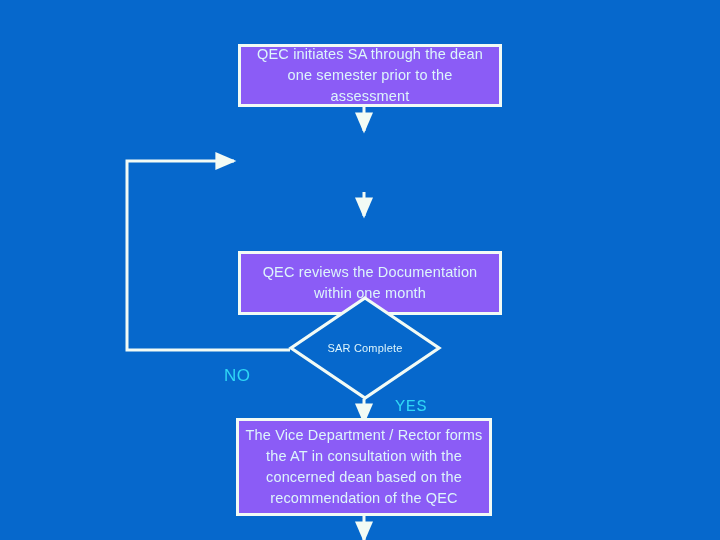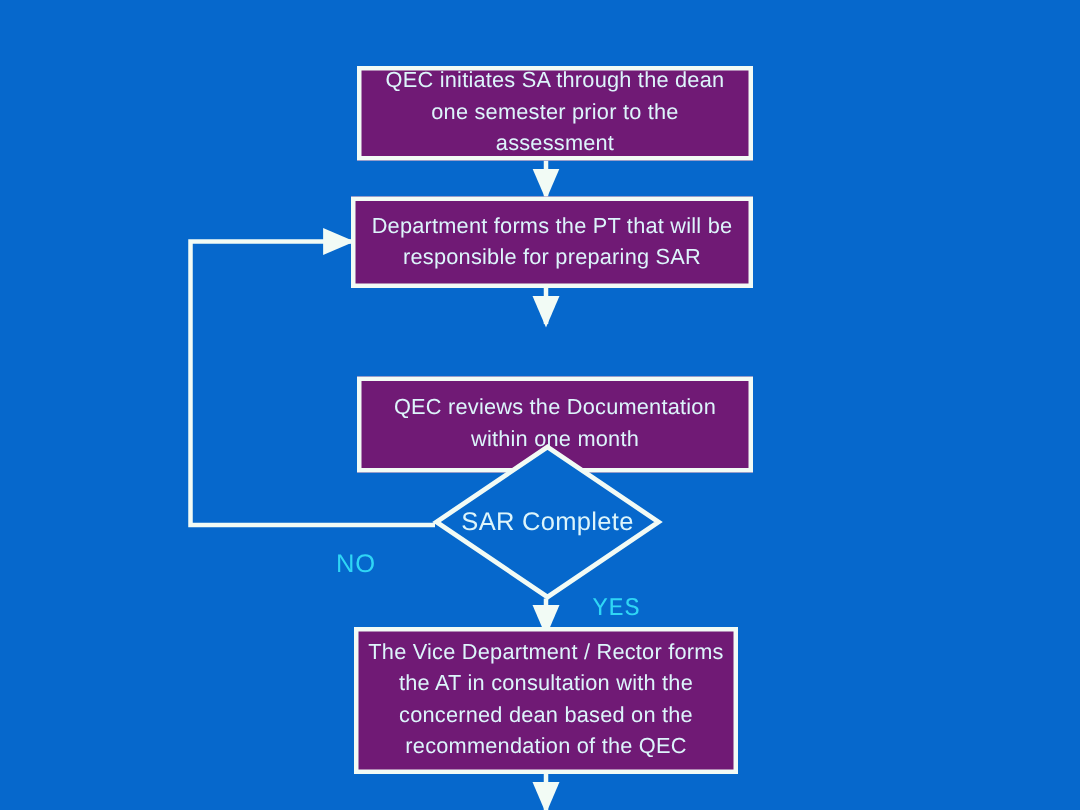--- a/index.html
+++ b/index.html
@@ -22,7 +22,7 @@
     position: absolute;
     box-sizing: border-box;
     border: 3px solid #f2fbf5;
-    background: #701a75;
+    background: #8b5cf6;
     color: #ddf5fb;
     display: flex;
     align-items: center;

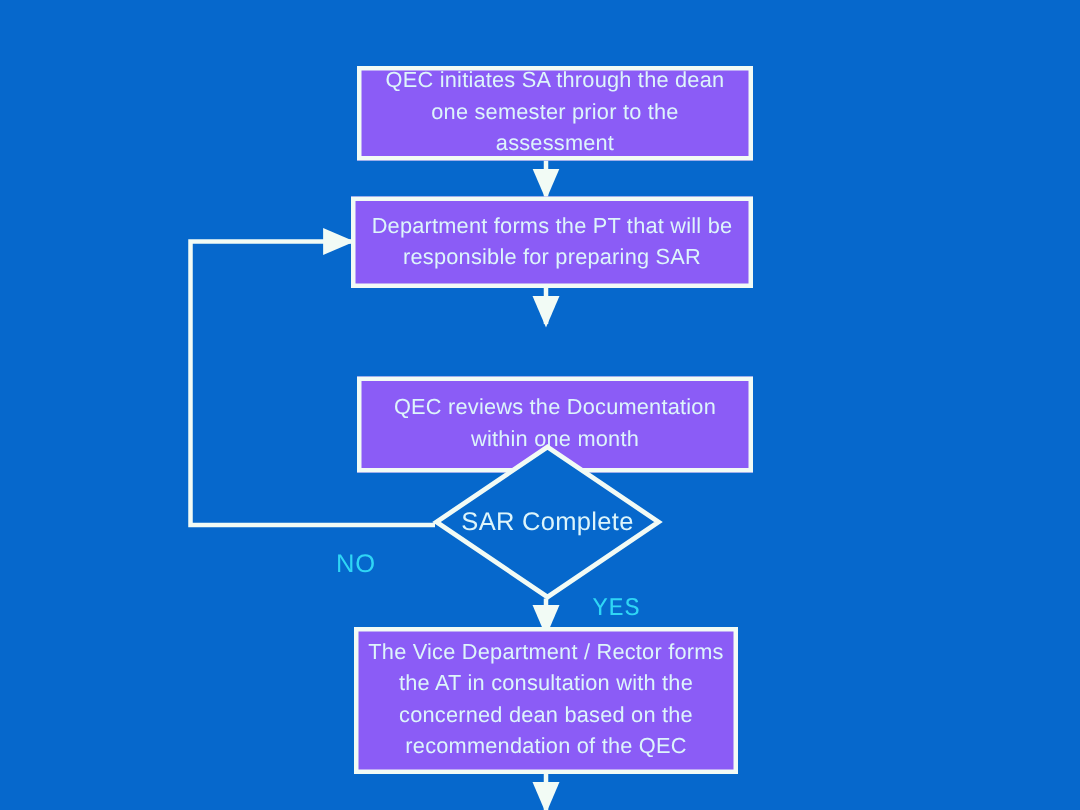--- a/index.html
+++ b/index.html
@@ -107,9 +107,6 @@
     <span class="box-text">QEC initiates SA through the dean one semester prior to the assessment</span>
   </div>
 
-  <div class="proc-box" style="left:234px; top:131px; width:268px; height:61px;">
-    <span class="box-text">Department forms the PT that will be responsible for preparing SAR</span>
-  </div>
 
   <div class="proc-box" style="left:238px; top:219px; width:264px; height:64px;margin-top:32px;">
     <span class="box-text">QEC reviews the Documentation within one month</span>

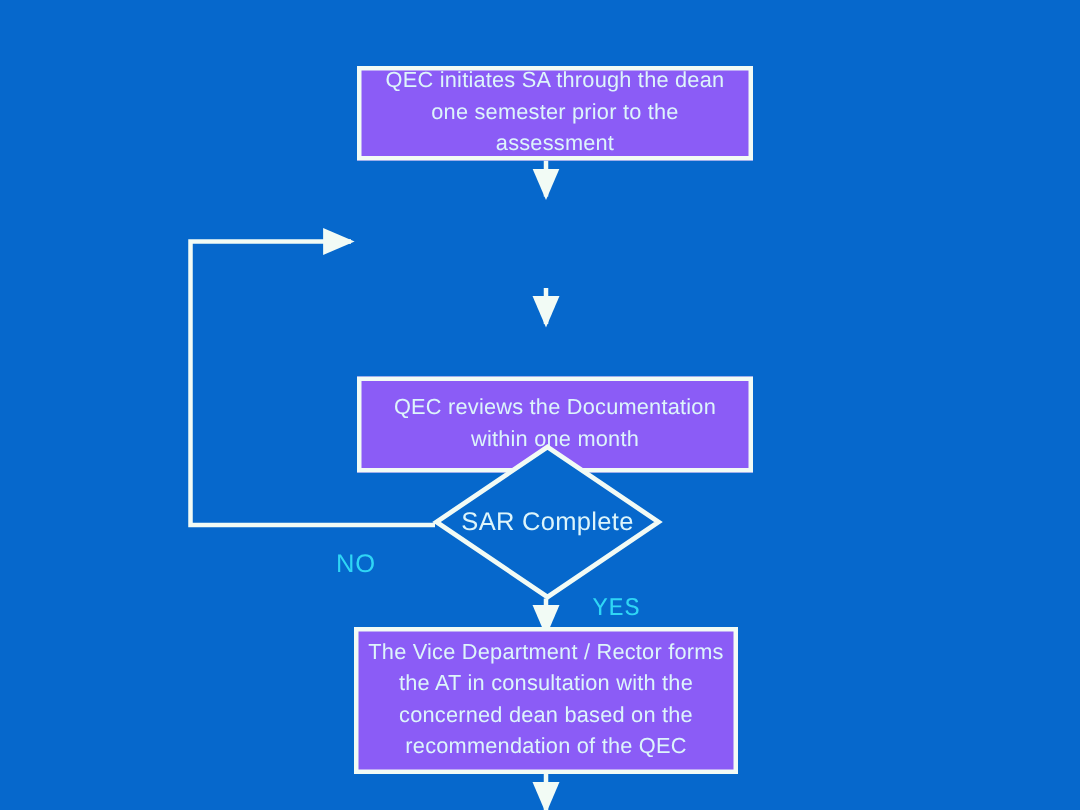--- a/index.html
+++ b/index.html
@@ -56,7 +56,7 @@
     align-items: center;
     justify-content: center;
     color: #ddf5fb;
-    font-size: 17px;
+    font-size: 11px;
     letter-spacing: 0.2px;
     font-weight: 500;
     pointer-events: none;

